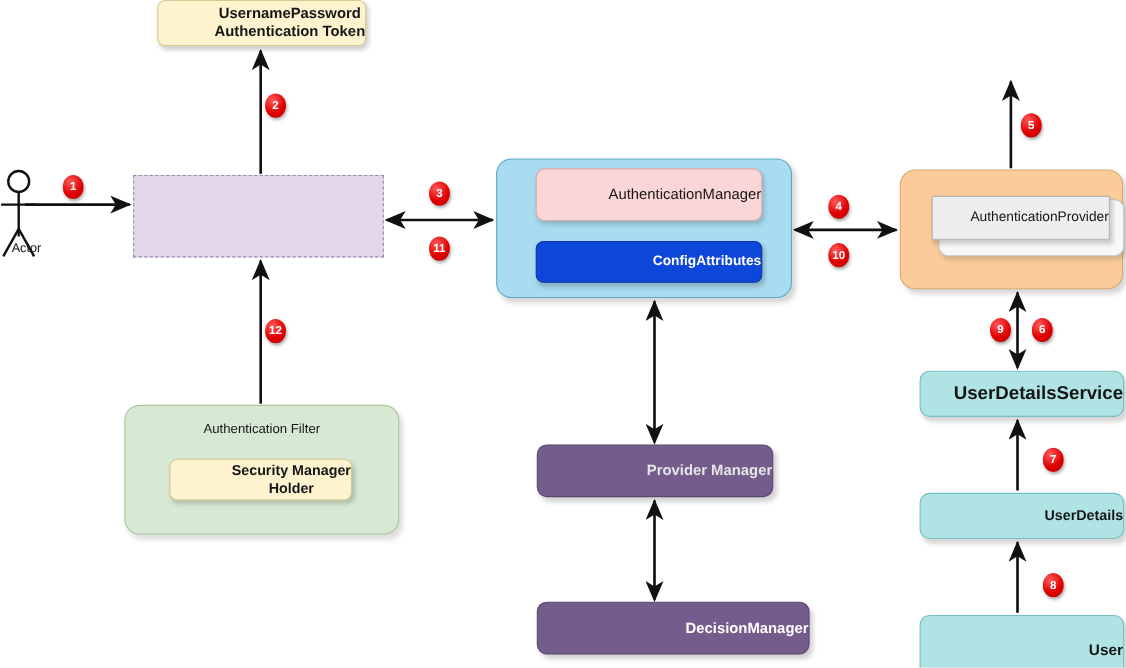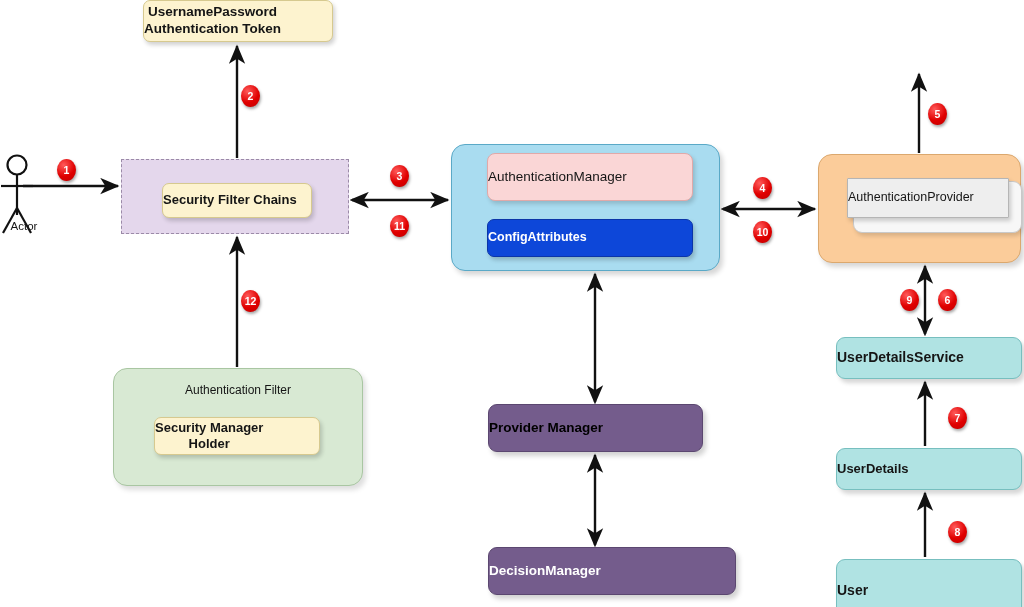--- a/index.html
+++ b/index.html
@@ -23,7 +23,7 @@
     box-sizing: border-box;
     display: flex;
     align-items: center;
-    justify-content: flex-start;
+    justify-content: flex-end;
     text-align: center;
     line-height: 1.25;
   }

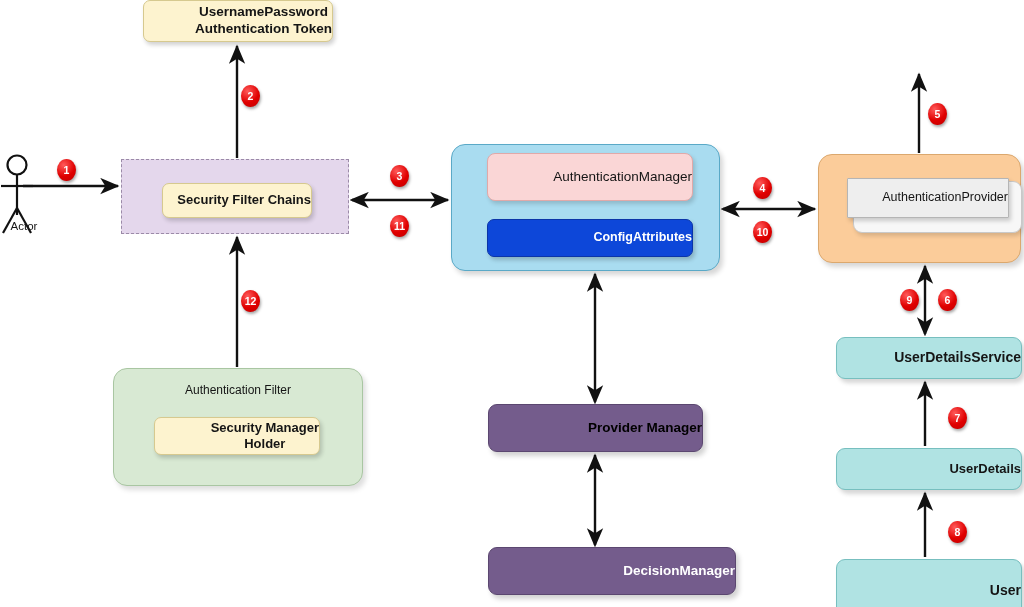--- a/index.html
+++ b/index.html
@@ -297,7 +297,6 @@
   </div>
 
   <div class="node n-sfc-outer"></div>
-  <div class="node n-sfc-inner">Security Filter Chains</div>
 
   <div class="node n-authfilter-outer">Authentication Filter</div>
   <div class="node n-sch-inner">

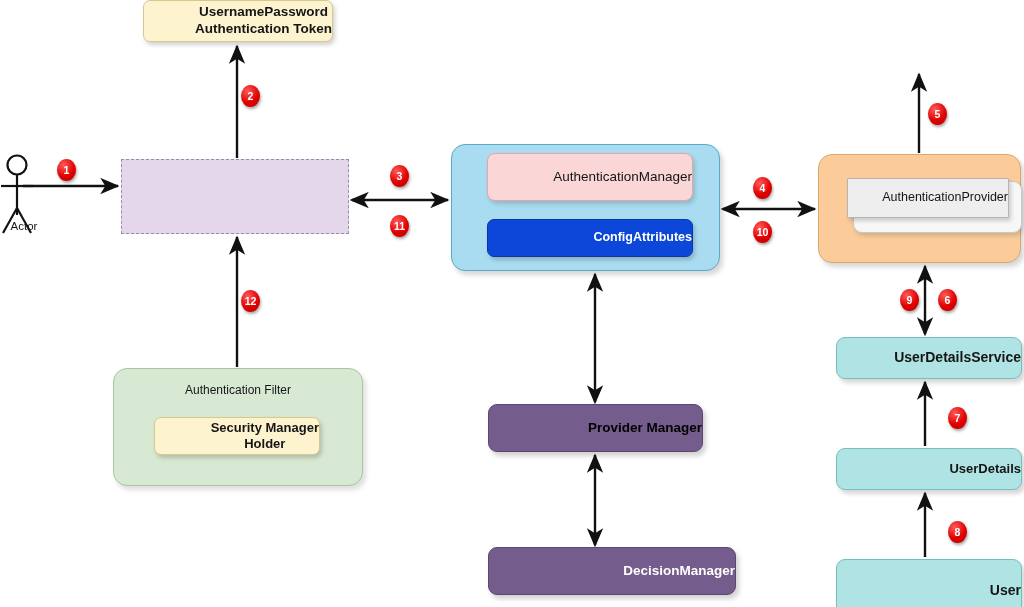--- a/index.html
+++ b/index.html
@@ -172,7 +172,7 @@
     background: #b0e3e3;
     border: 1px solid #77bfbf;
     border-radius: 9px;
-    font-size: 14px;
+    font-size: 17px;
     font-weight: bold;
     color: #151515;
     box-shadow: 3px 4px 4px rgba(0,0,0,0.16);

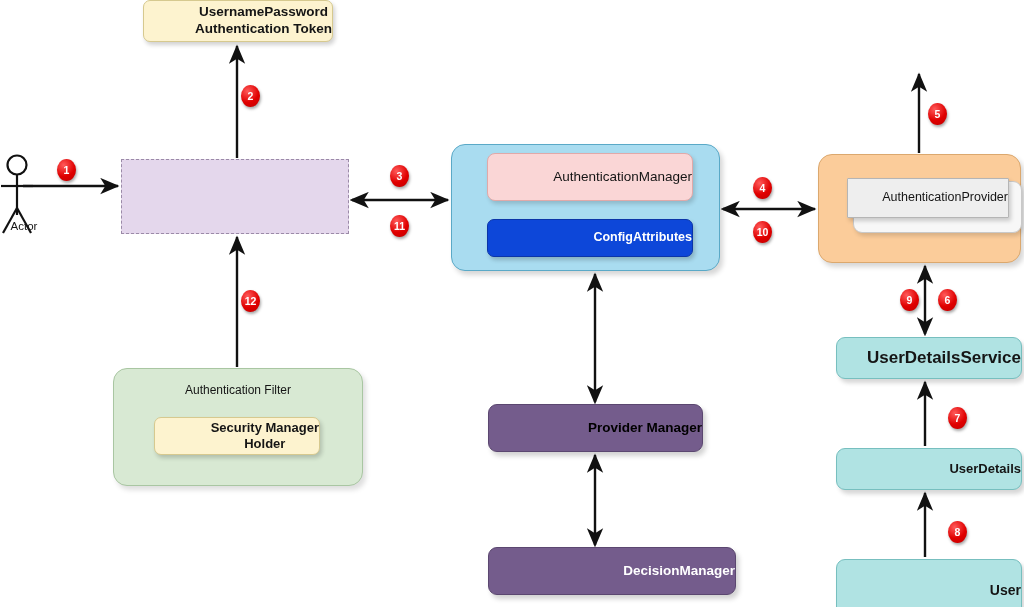--- a/index.html
+++ b/index.html
@@ -117,7 +117,7 @@
     border-radius: 9px;
     font-size: 13.5px;
     font-weight: bold;
-    color: #000000;
+    color: #e5e5e5;
     box-shadow: 3px 4px 5px rgba(0,0,0,0.18);
   }
   .n-dm {

